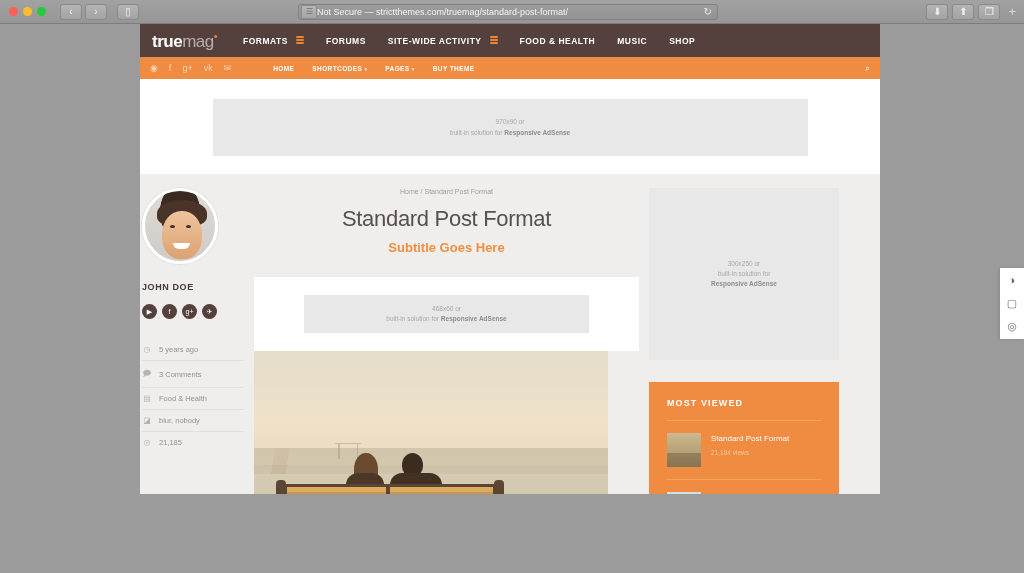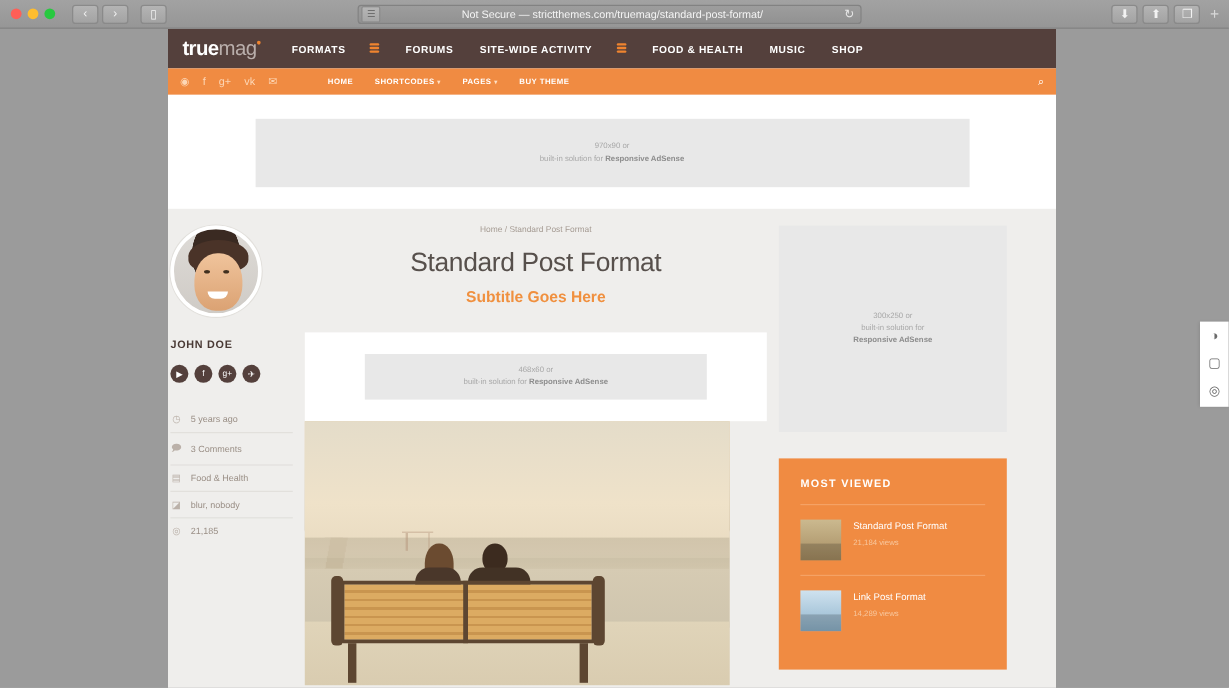--- a/index.html
+++ b/index.html
@@ -49,7 +49,7 @@
   }
   .url-icon span { font-size: 8px; color: #6f6f6f; letter-spacing: -1px; }
   .url-text {
-    flex: 1; text-align: center;
+    flex: 1; 
     font-size: 9px; color: #f4f4f4;
     white-space: nowrap; overflow: hidden;
   }

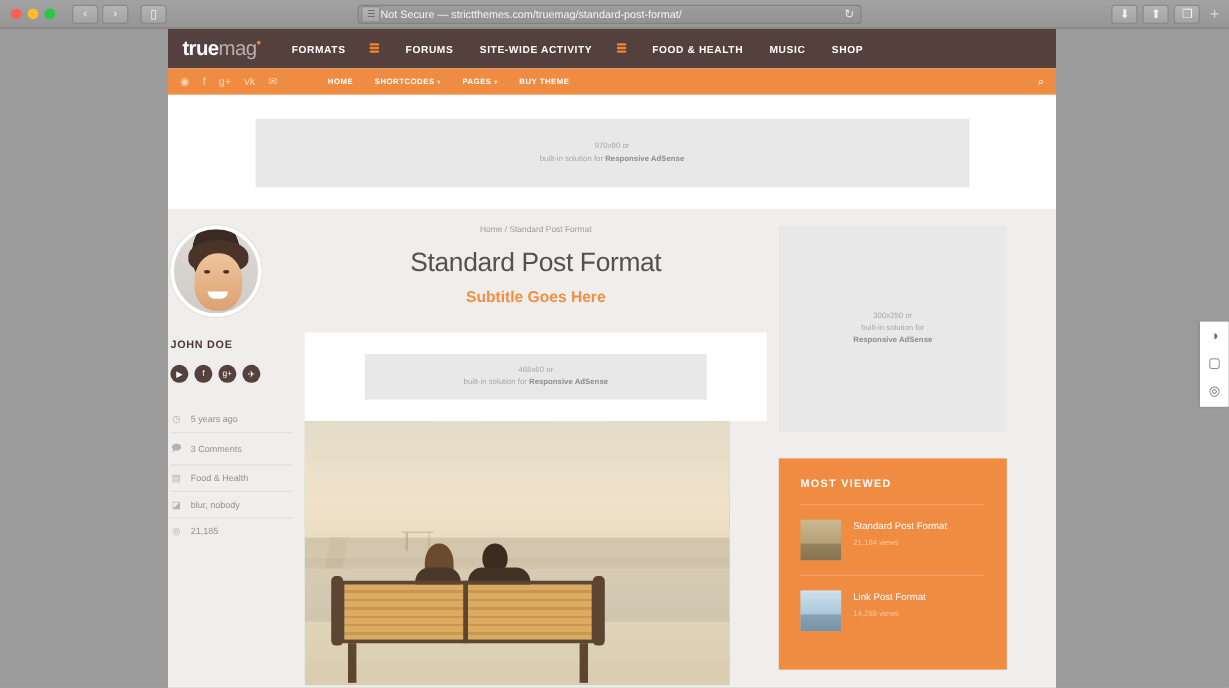--- a/index.html
+++ b/index.html
@@ -64,7 +64,7 @@
   
   .viewport {
     position: absolute; top: 24px; left: 0;
-    width: 1024px; height: 549px;
+    width: 1024px; height: 470px;
     background: #9b9b9b;
     overflow: hidden;
   }

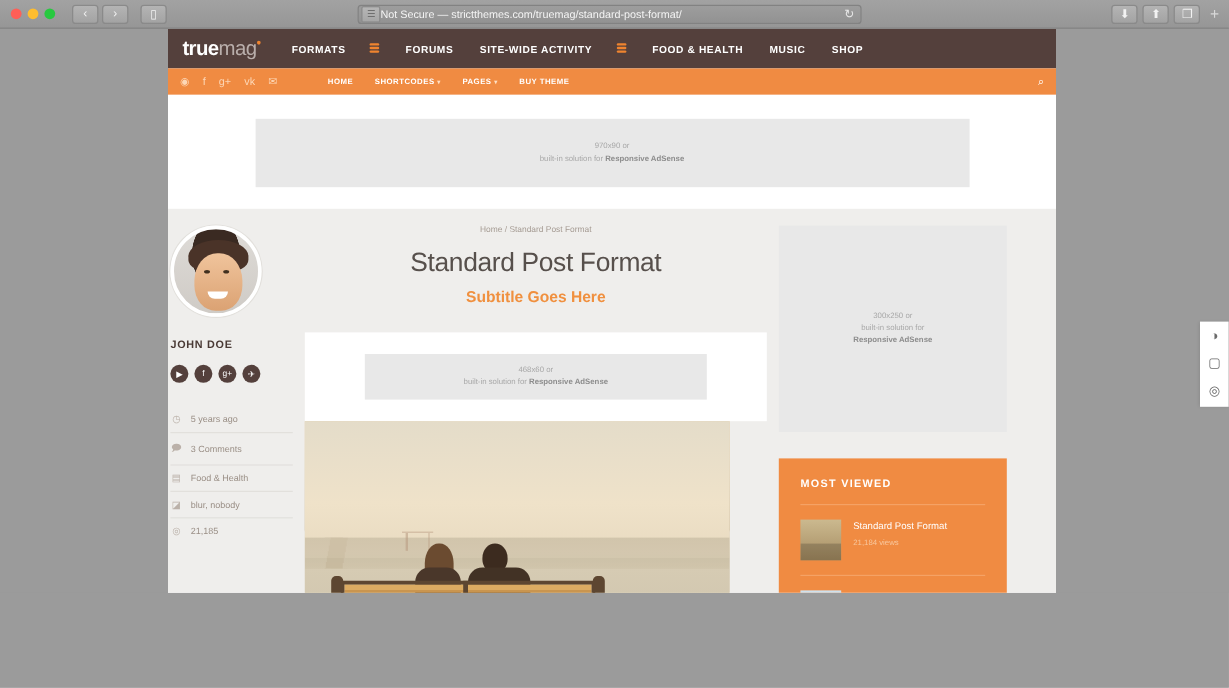--- a/index.html
+++ b/index.html
@@ -87,7 +87,7 @@
   .mainnav a {
     color: #ffffff; font-size: 8.5px; font-weight: bold;
     letter-spacing: 0.5px; text-decoration: none;
-    display: flex; align-items: center; gap: 20px;
+    display: flex; align-items: center; gap: 8px;
   }
   .burger { display: inline-block; width: 8px; }
   .burger i {

